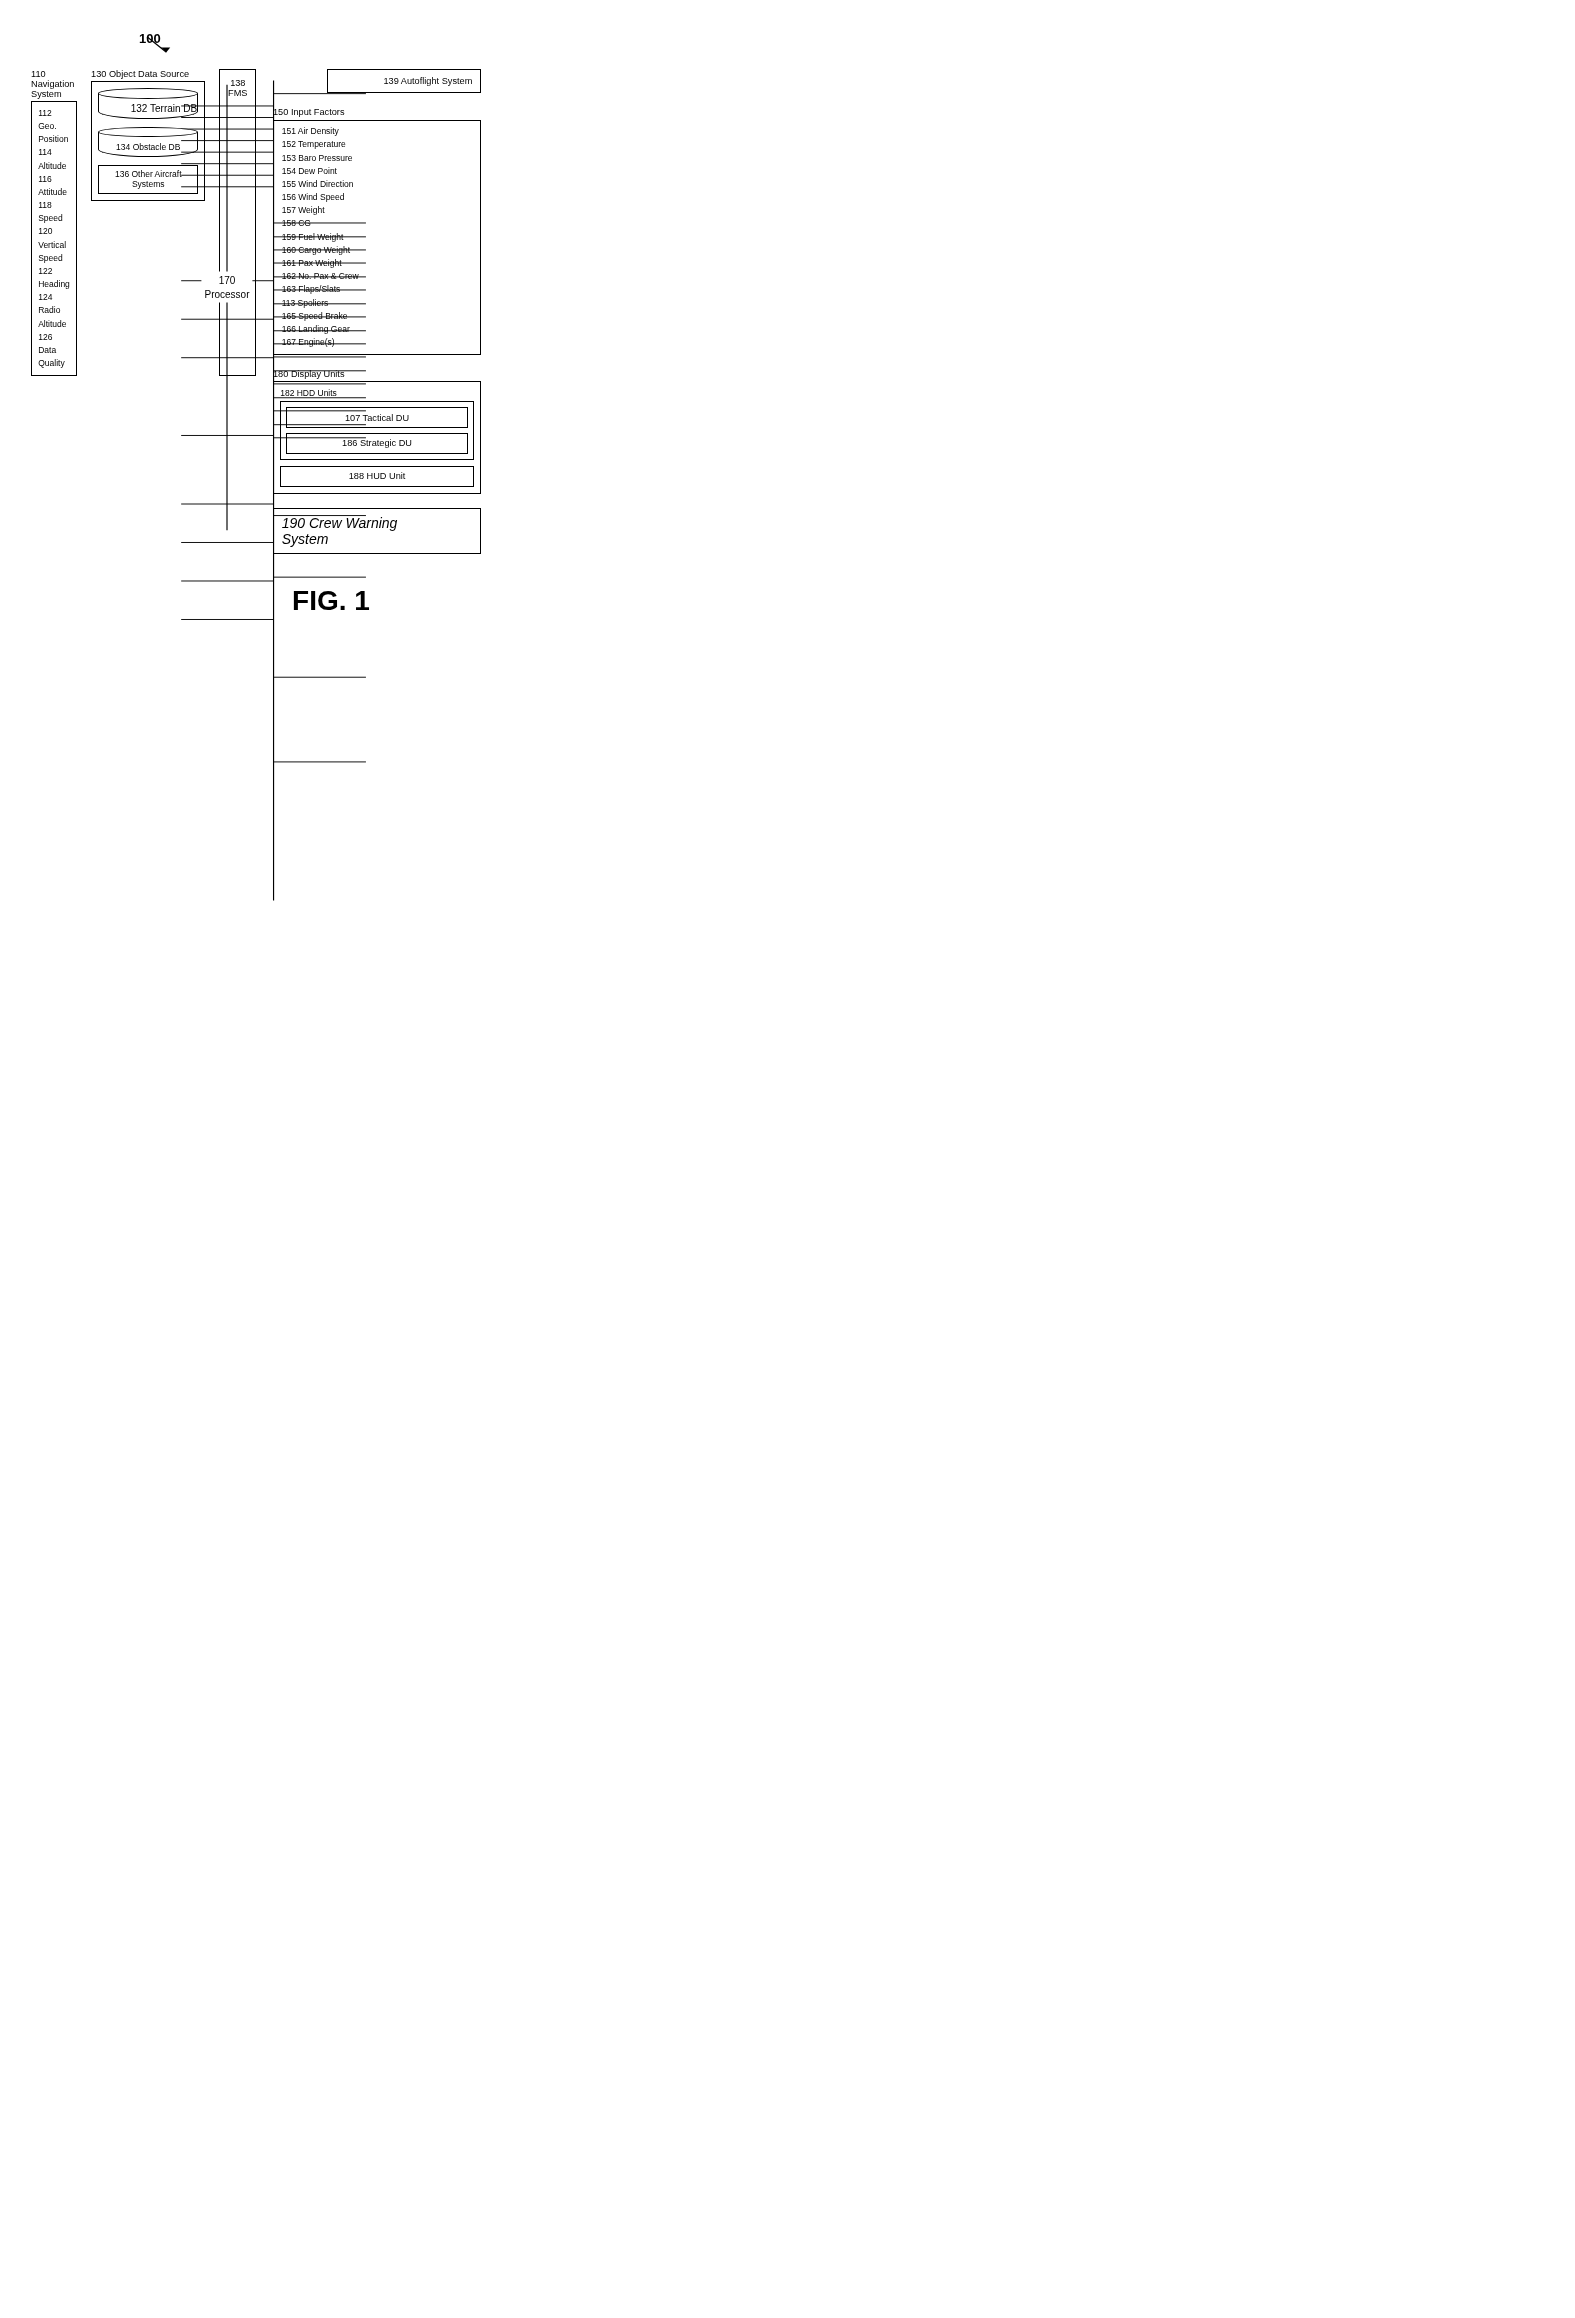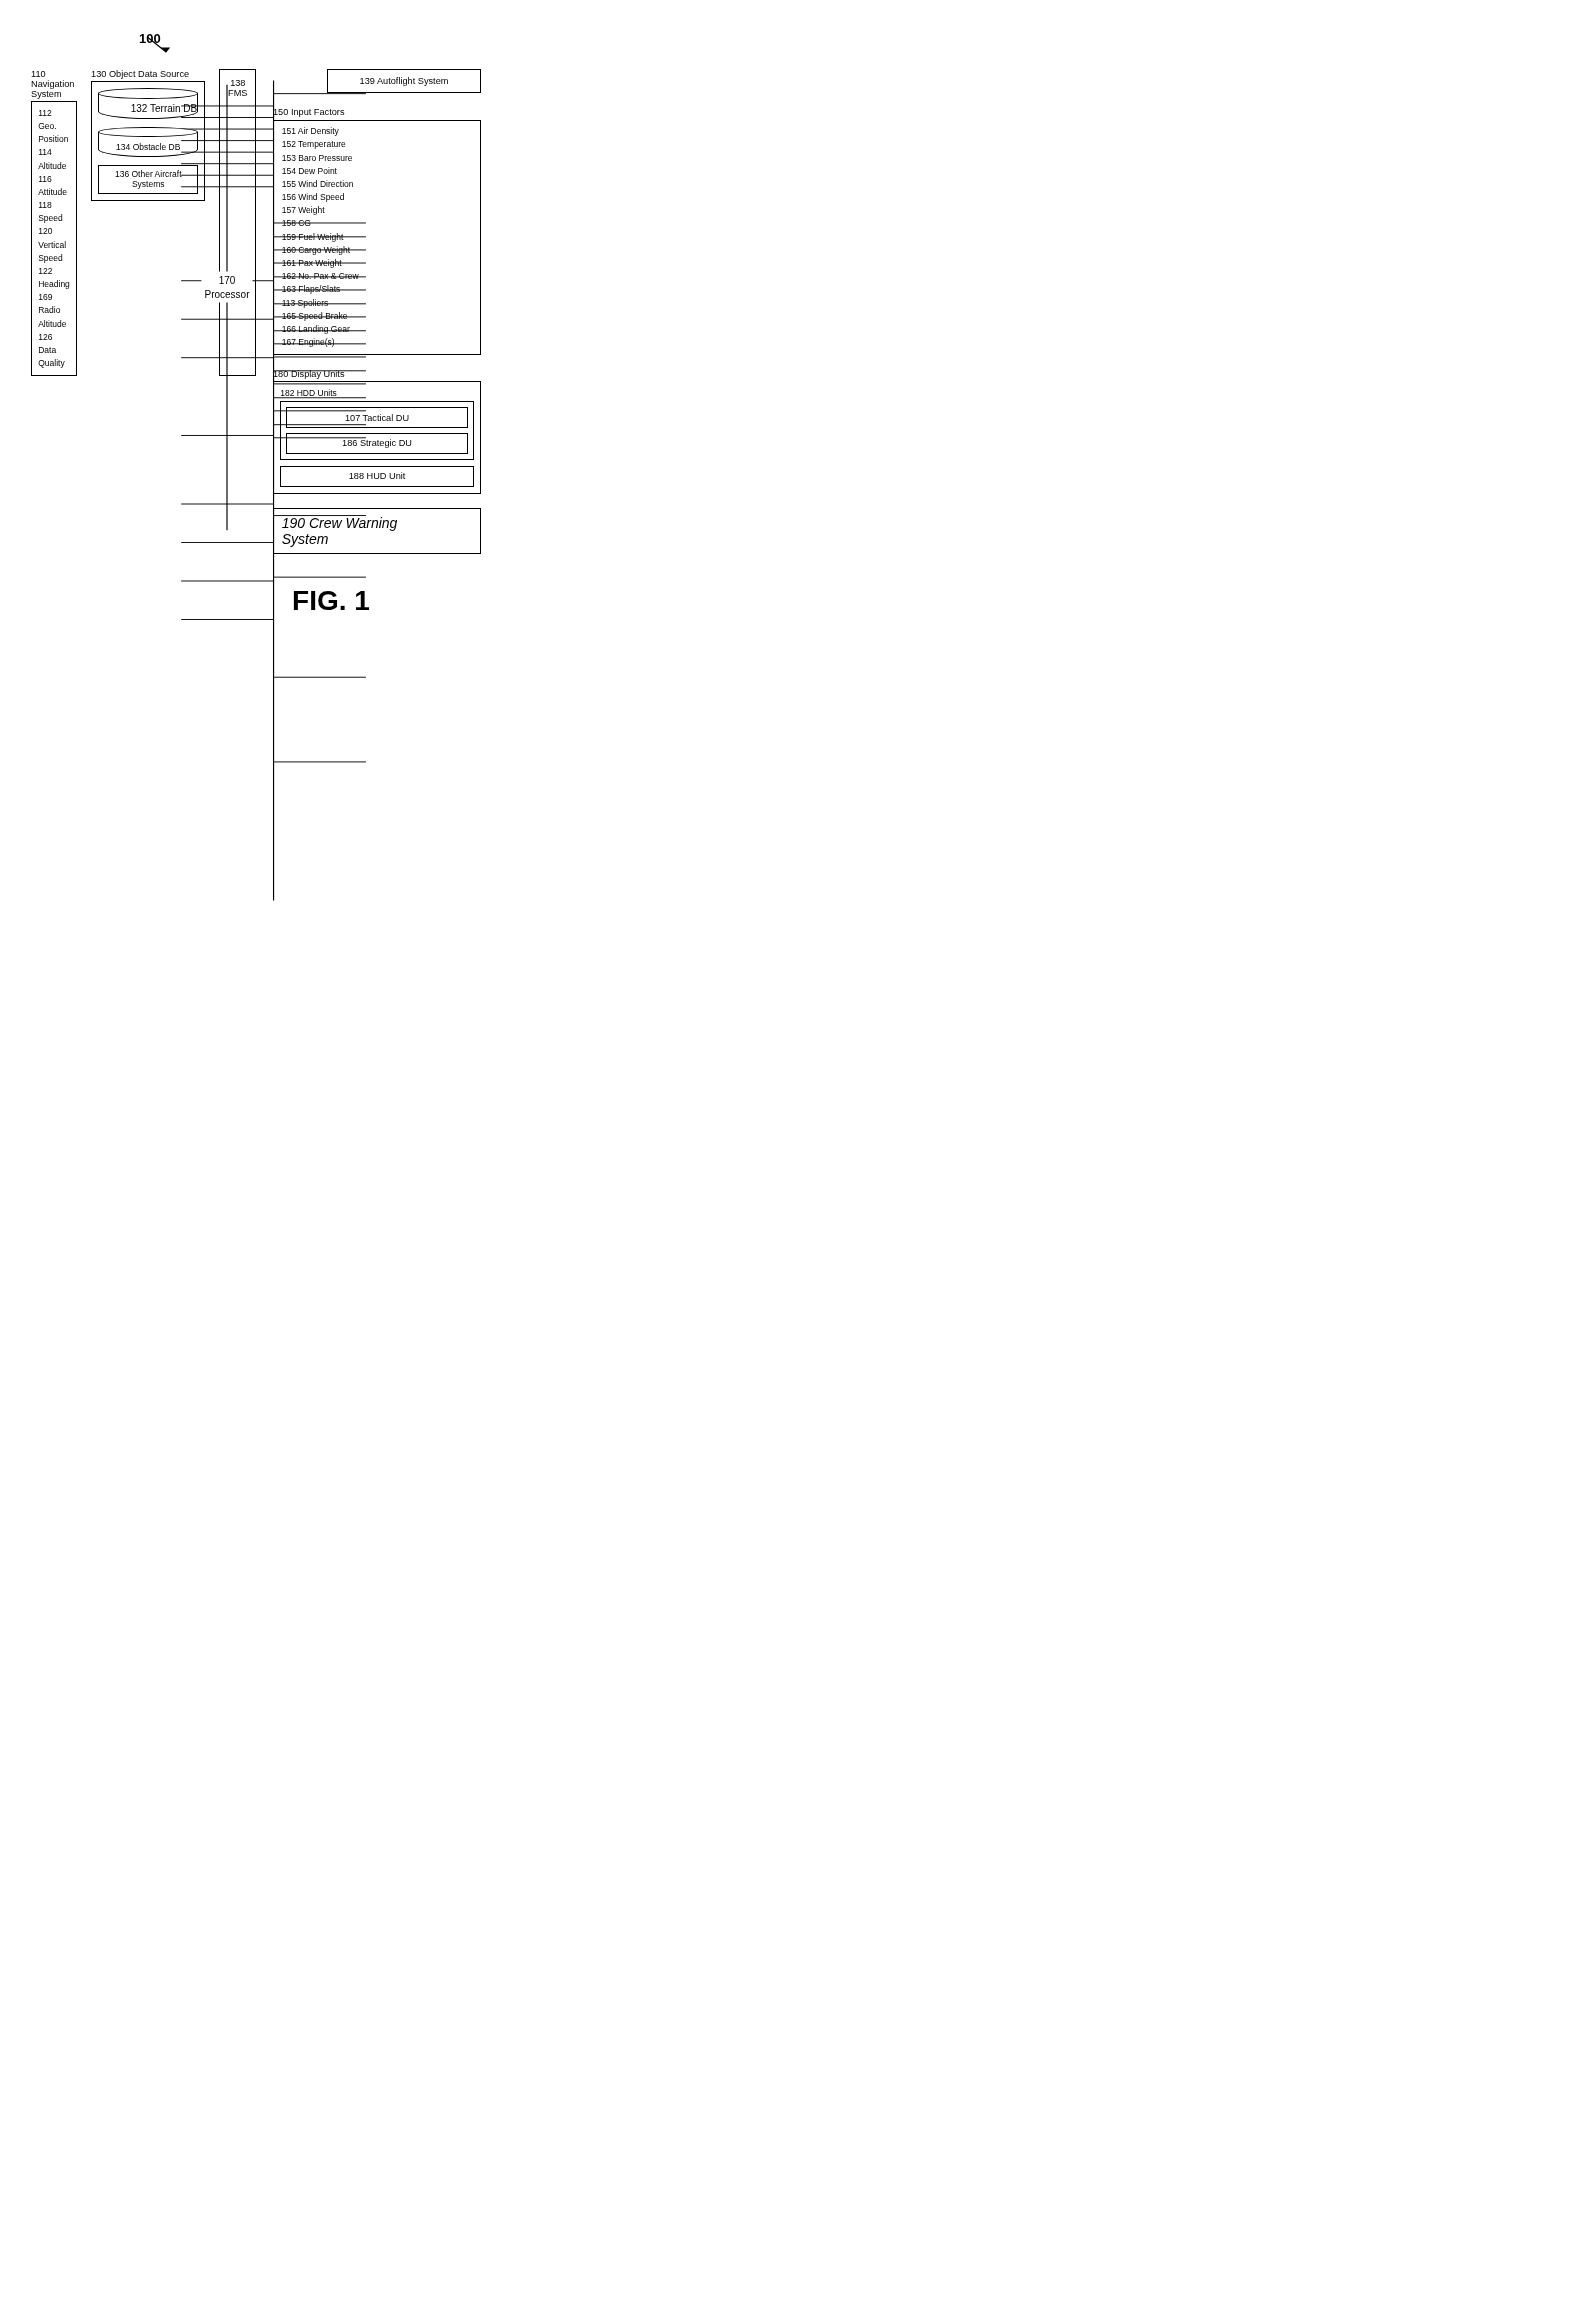--- a/index.html
+++ b/index.html
@@ -93,7 +93,7 @@
 
     <div style="width: 208px; display: flex; flex-direction: column; gap: 14px;">
 
-      <div style="border: 1.2px solid black; padding: 6.2px 7.7px; font-size: 9.2px; text-align: center; align-self: flex-end; width: 154px;">
+      <div style="border: 1.2px solid black; padding: 6.2px 7.7px; font-size: 9.2px; text-align: right; align-self: flex-end; width: 154px;">
         <span>139 Autoflight System</span>
       </div>
 

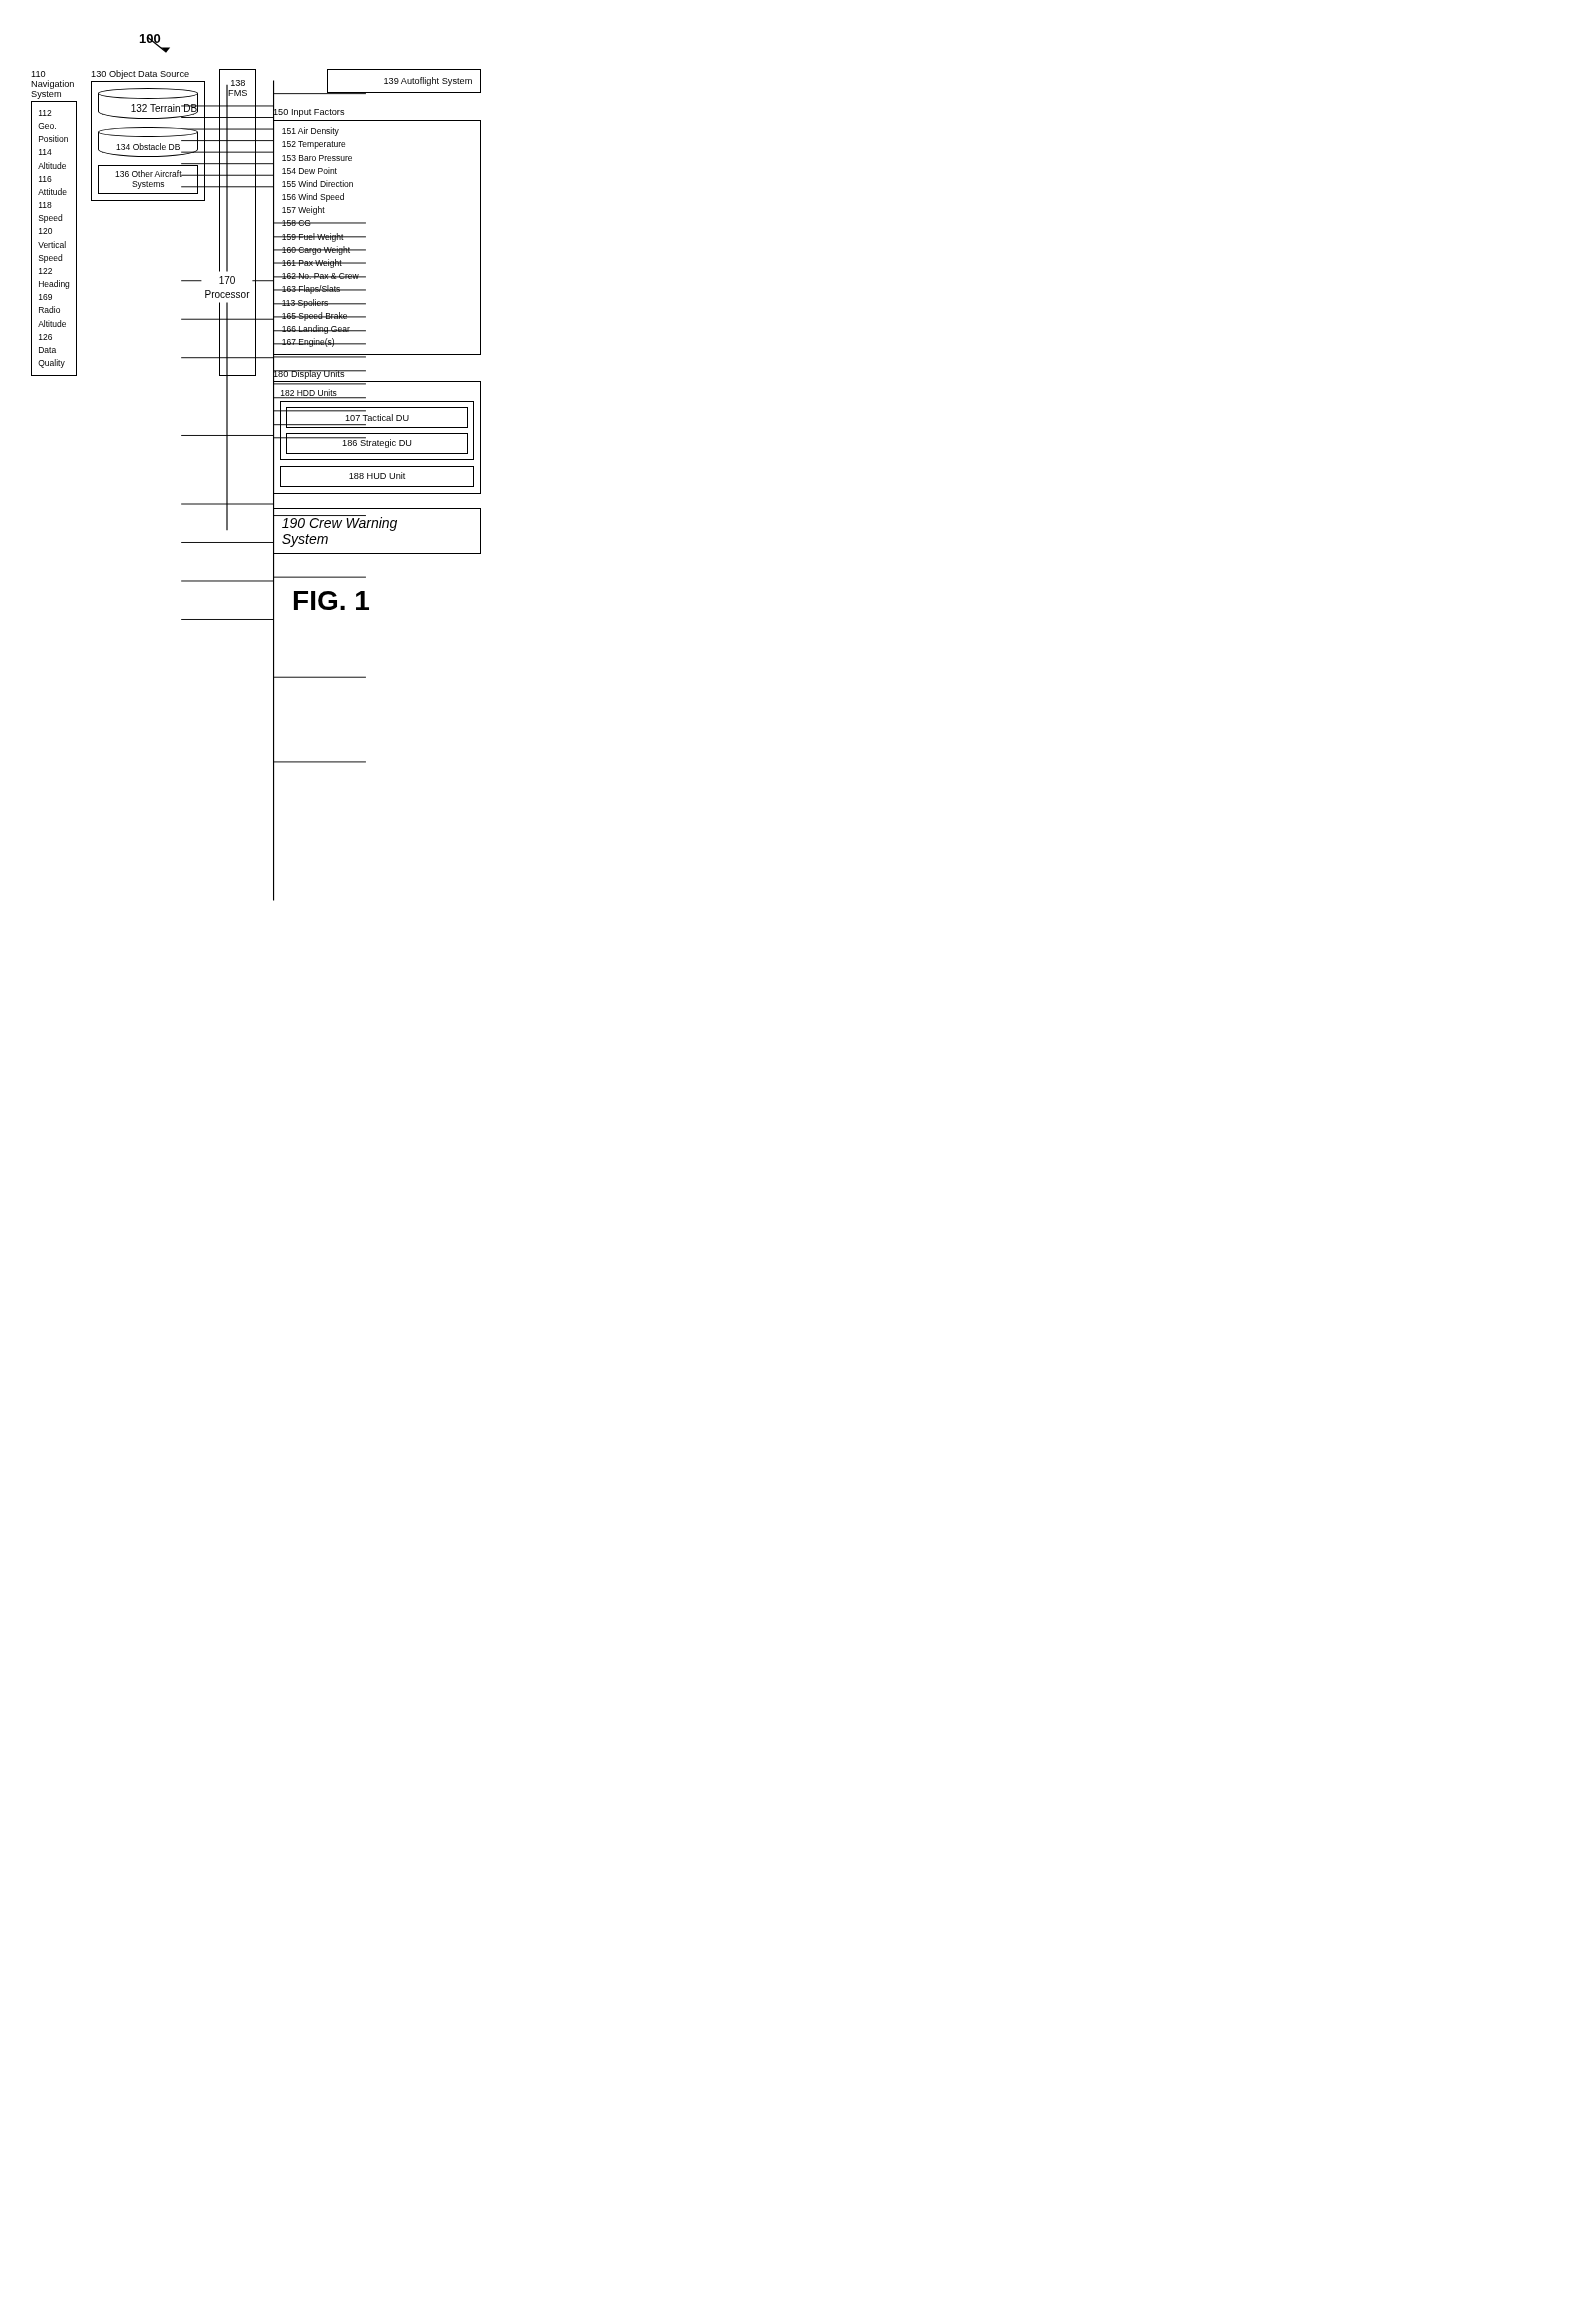--- a/index.html
+++ b/index.html
@@ -39,7 +39,7 @@
           <div>118 Speed</div>
           <div>120 Vertical Speed</div>
           <div>122 Heading</div>
-          <div>169 Radio Altitude</div>
+          <div>124 Radio Altitude</div>
           <div>126 Data Quality</div>
         </div>
       </div>

